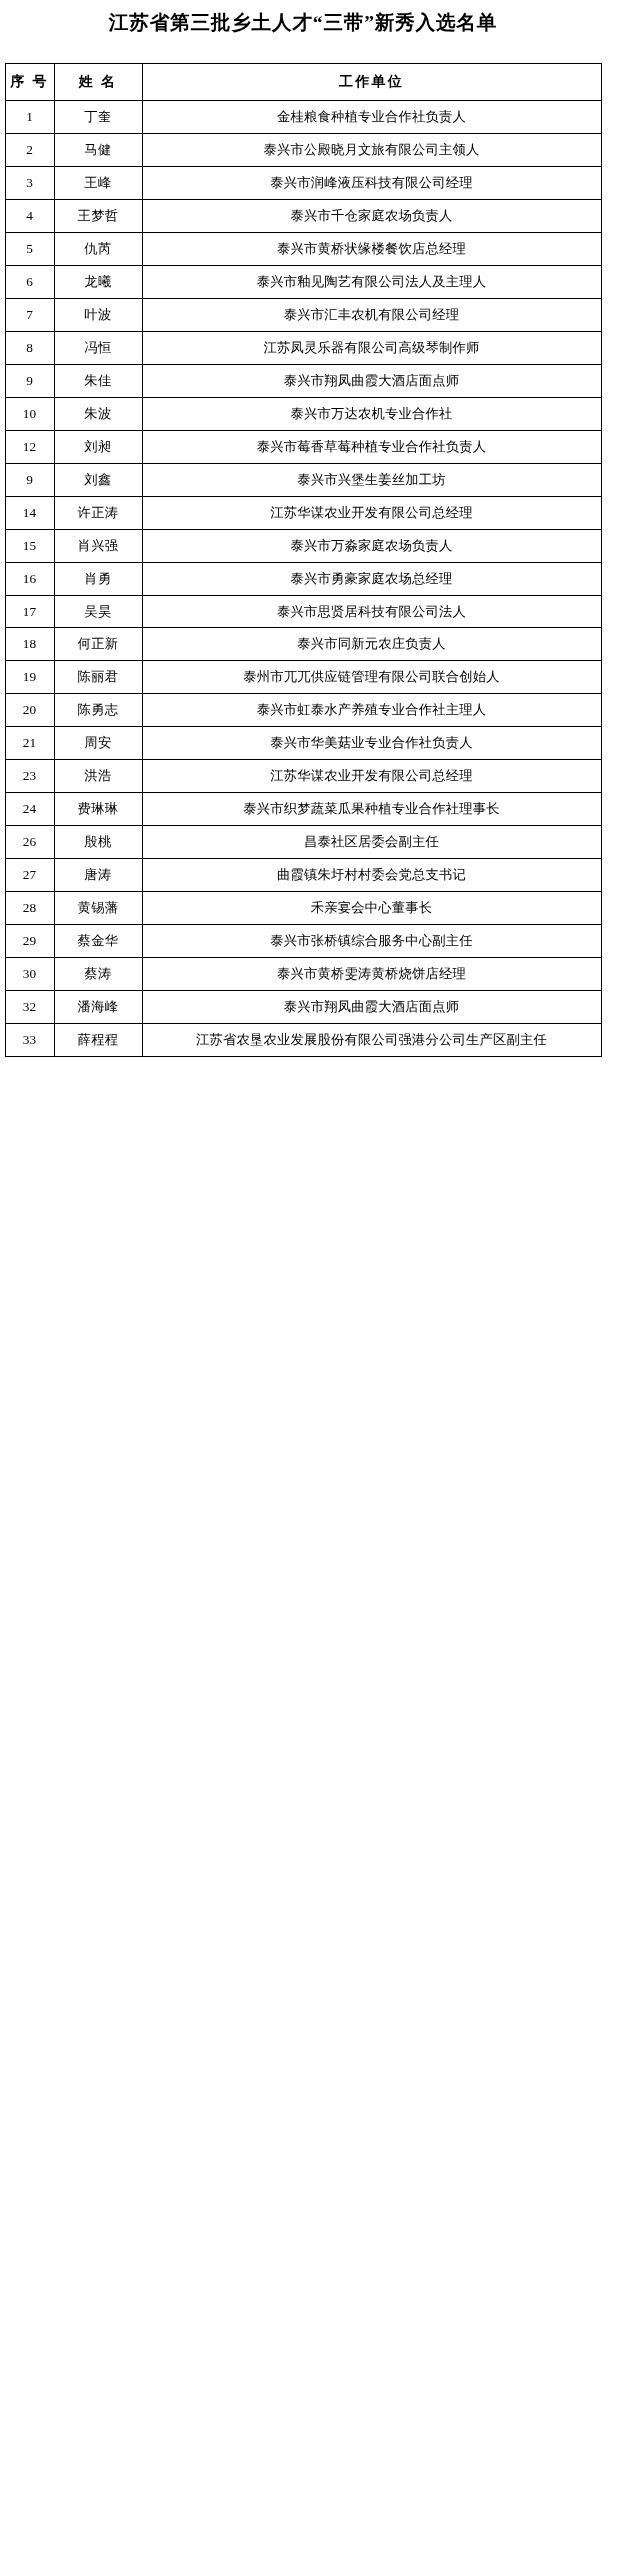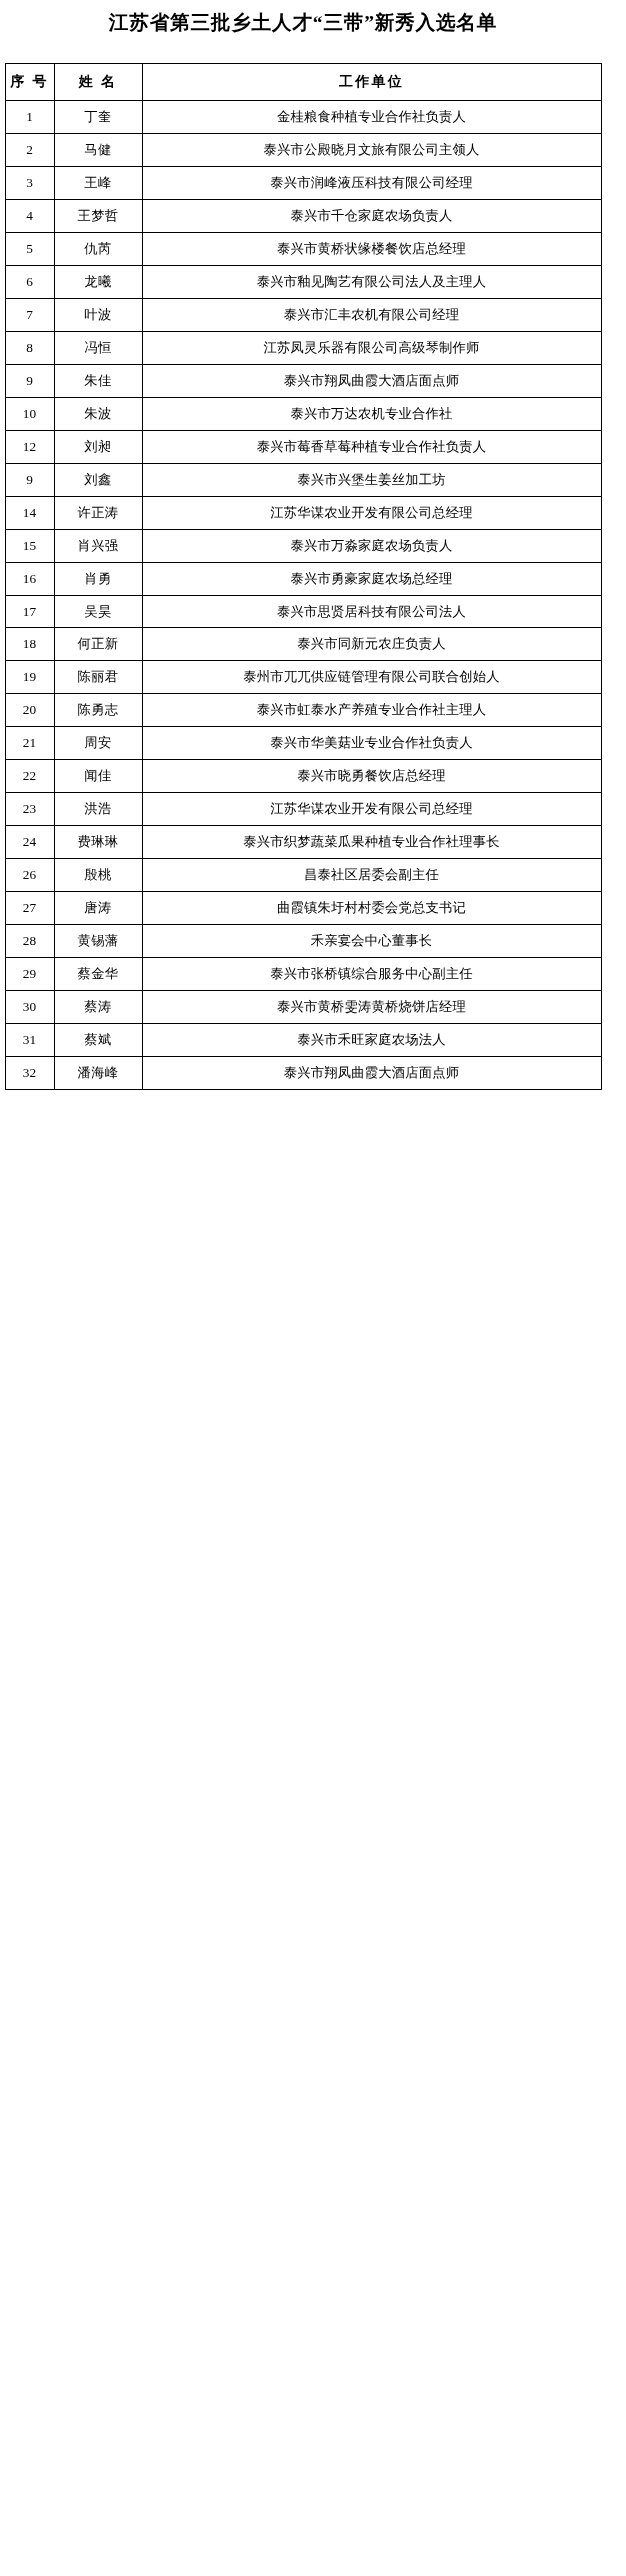--- a/index.html
+++ b/index.html
@@ -174,11 +174,6 @@
           <td class="org">泰兴市华美菇业专业合作社负责人</td>
         </tr>
         <tr>
-          <td class="idx">22</td>
-          <td class="name">闻佳</td>
-          <td class="org">泰兴市晓勇餐饮店总经理</td>
-        </tr>
-        <tr>
           <td class="idx">23</td>
           <td class="name">洪浩</td>
           <td class="org">江苏华谋农业开发有限公司总经理</td>

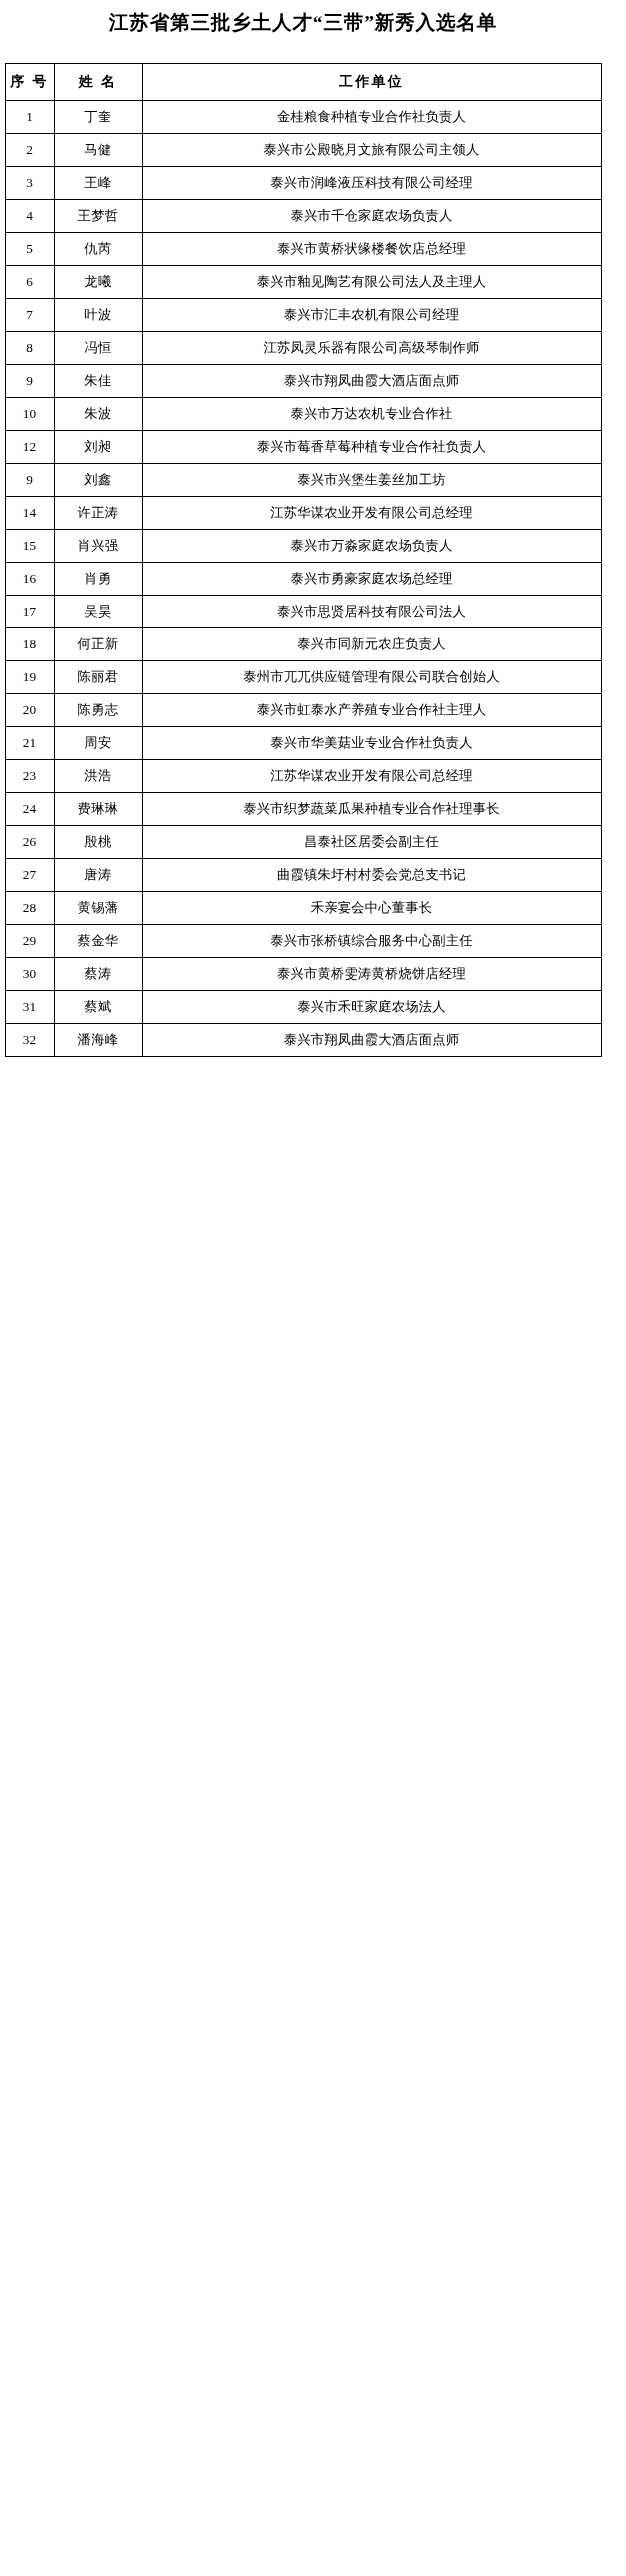--- a/index.html
+++ b/index.html
@@ -209,11 +209,6 @@
           <td class="org">泰兴市黄桥雯涛黄桥烧饼店经理</td>
         </tr>
         <tr>
-          <td class="idx">31</td>
-          <td class="name">蔡斌</td>
-          <td class="org">泰兴市禾旺家庭农场法人</td>
-        </tr>
-        <tr>
           <td class="idx">32</td>
           <td class="name">潘海峰</td>
           <td class="org">泰兴市翔凤曲霞大酒店面点师</td>

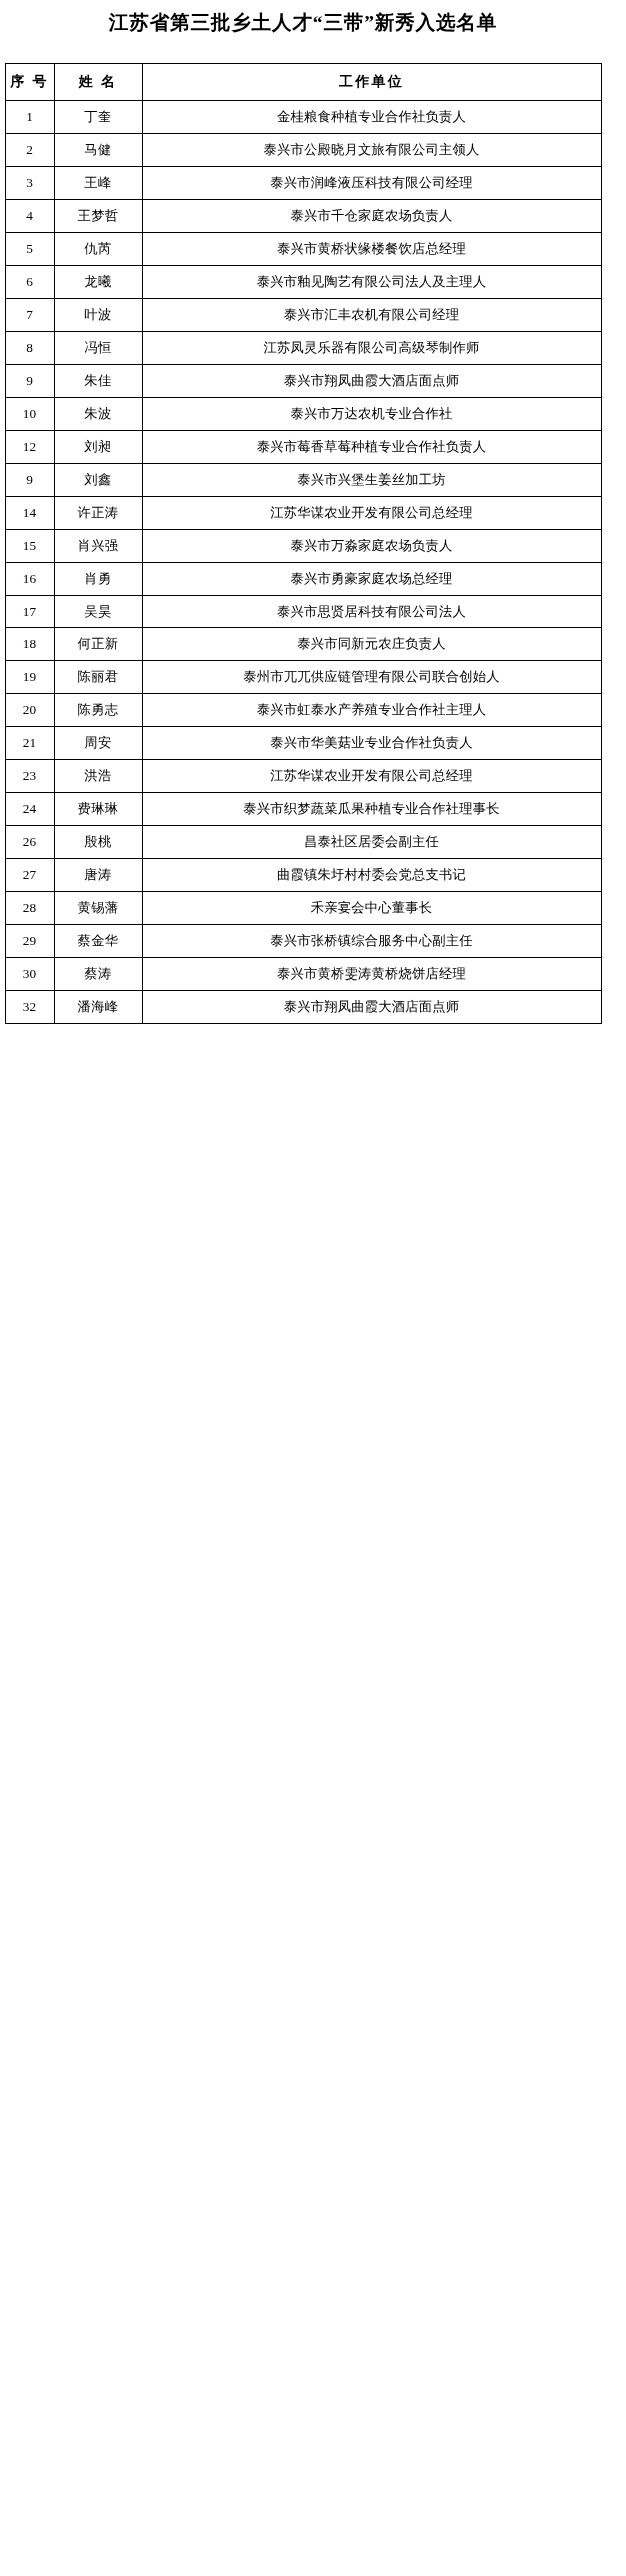--- a/index.html
+++ b/index.html
@@ -213,6 +213,11 @@
           <td class="name">潘海峰</td>
           <td class="org">泰兴市翔凤曲霞大酒店面点师</td>
         </tr>
+        <tr>
+          <td class="idx">33</td>
+          <td class="name">薛程程</td>
+          <td class="org">江苏省农垦农业发展股份有限公司强港分公司生产区副主任</td>
+        </tr>
       </tbody>
   </table>
 </div>

